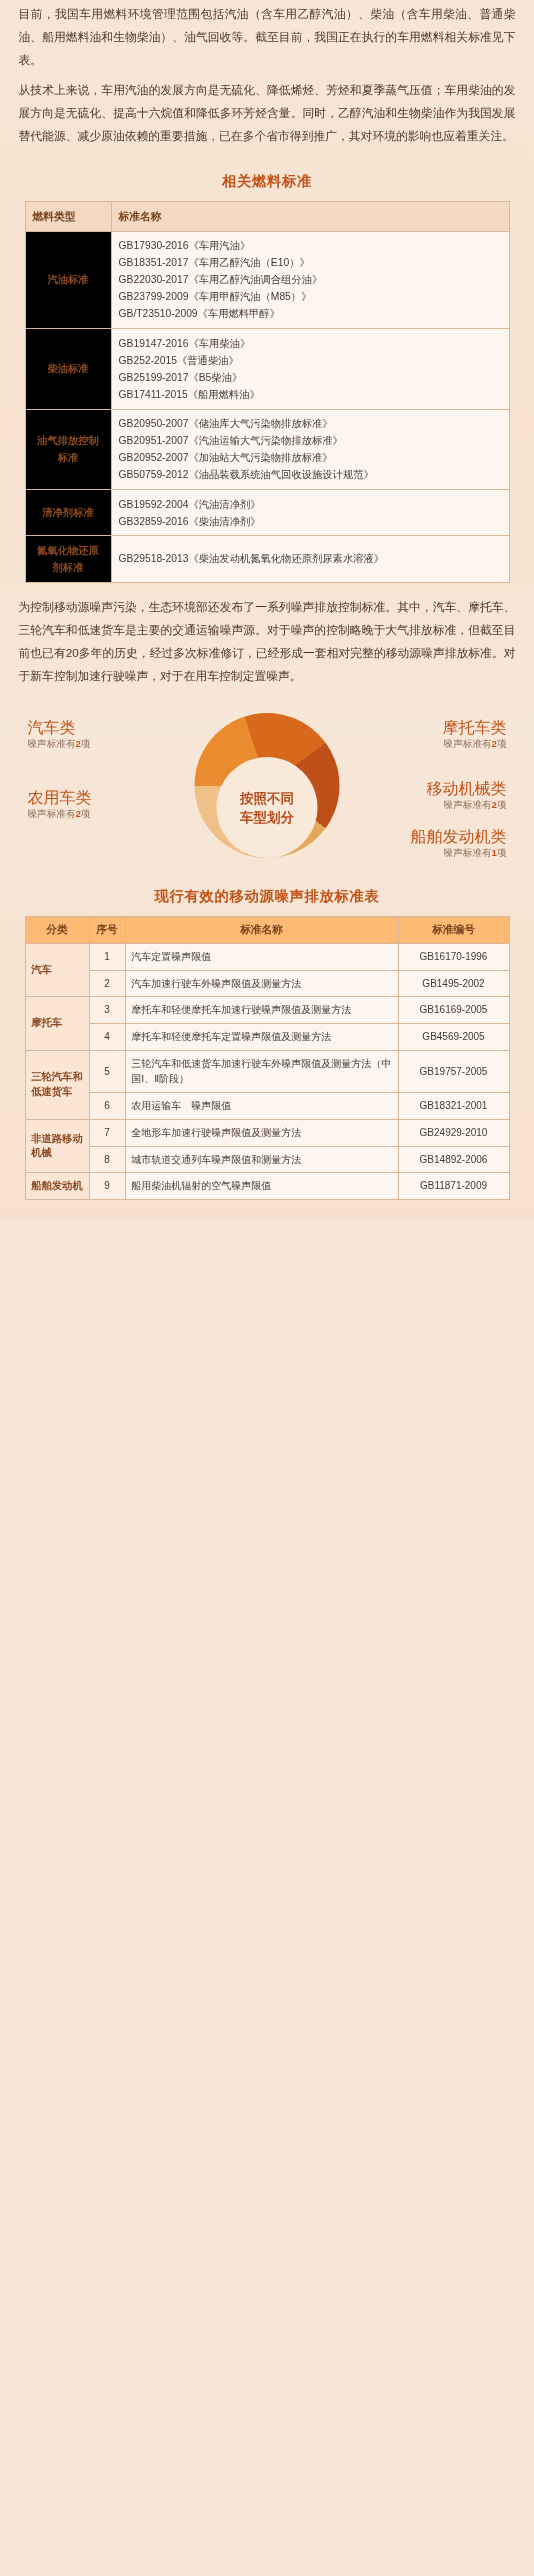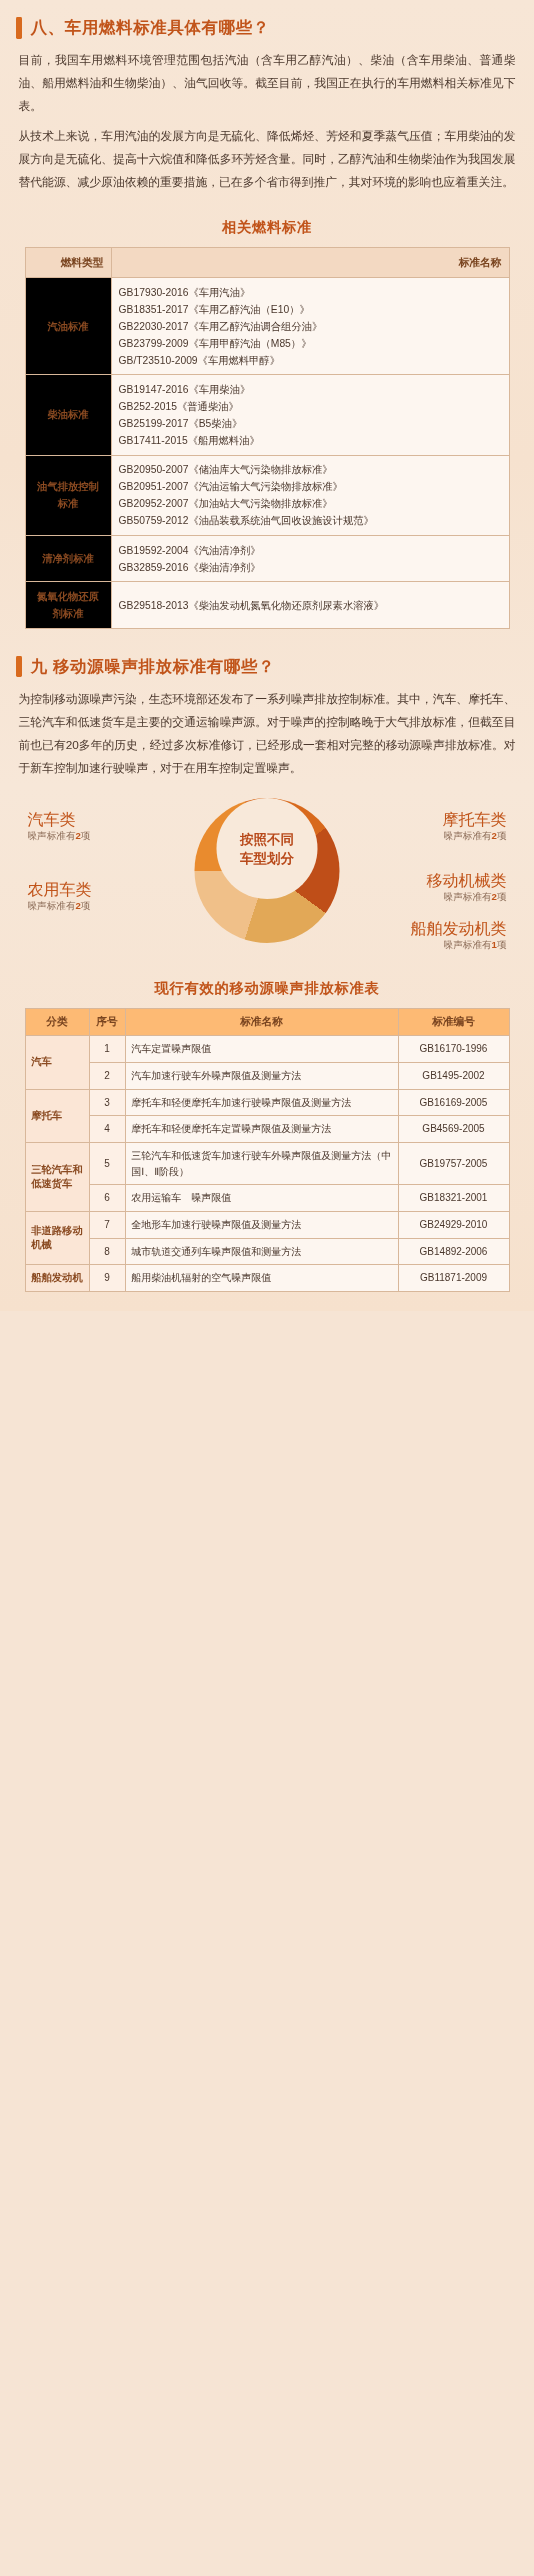--- a/index.html
+++ b/index.html
@@ -208,10 +208,6 @@
 
 <div class="page">
 
-  <div class="sec-head">
-    <div class="bar"></div>
-    <div class="title">八、车用燃料标准具体有哪些？</div>
-  </div>
 
   <div class="body-block">
     <p>目前，我国车用燃料环境管理范围包括汽油（含车用乙醇汽油）、柴油（含车用柴油、普通柴油、船用燃料油和生物柴油）、油气回收等。截至目前，我国正在执行的车用燃料相关标准见下表。</p>

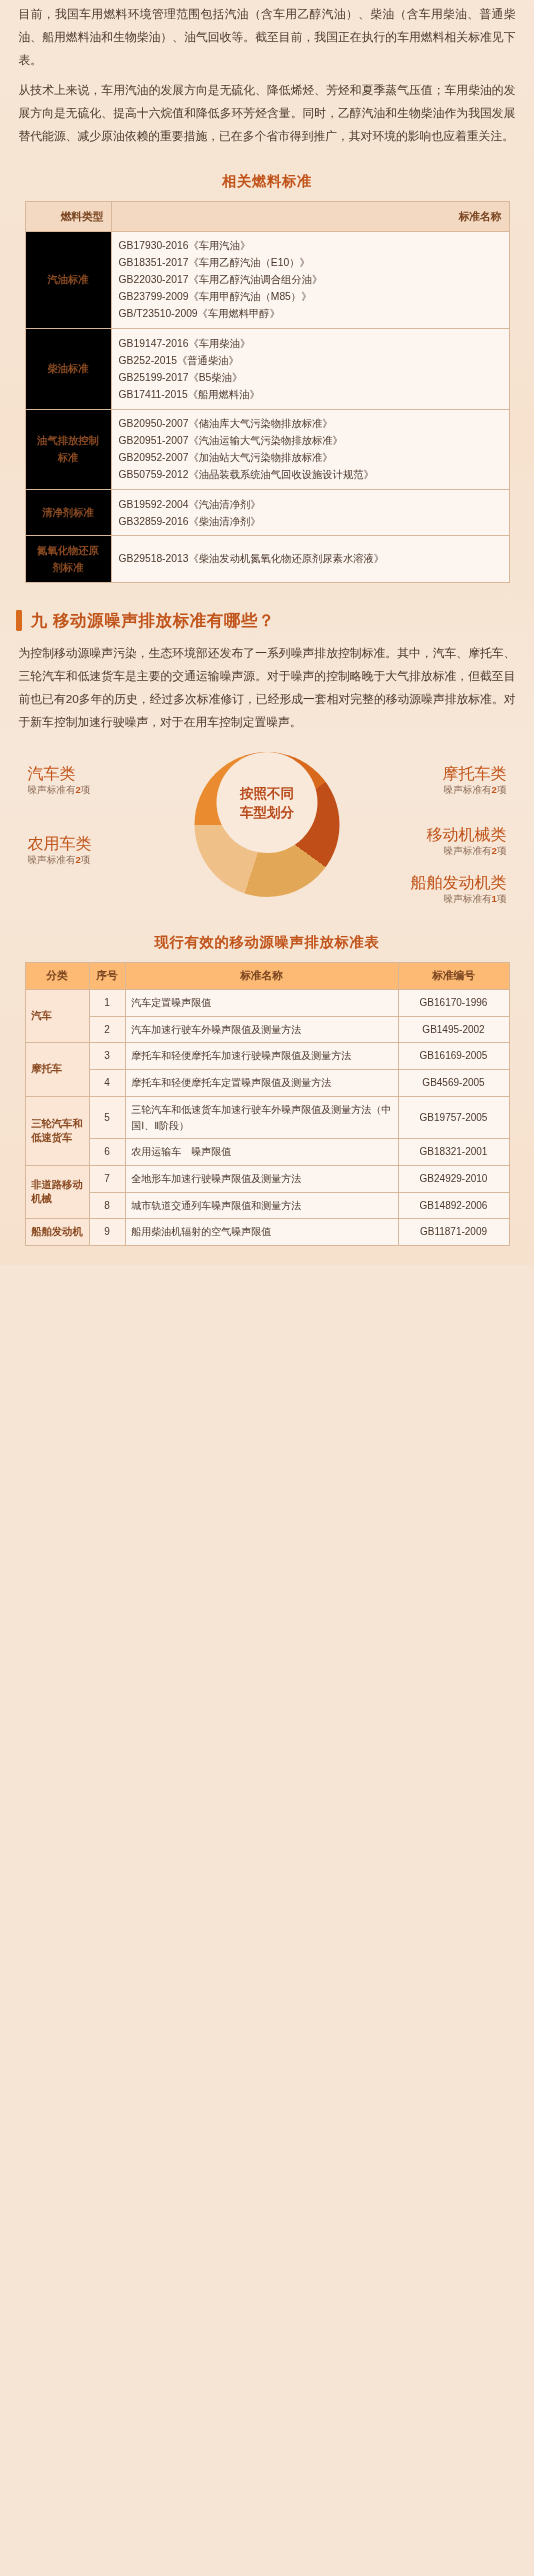--- a/index.html
+++ b/index.html
@@ -76,7 +76,7 @@
   table.std th {
     background: #f3d9c2;
     font-weight: bold;
-    text-align: right;
+    text-align: left;
     font-size: 10.7px;
     color: #7a4520;
   }

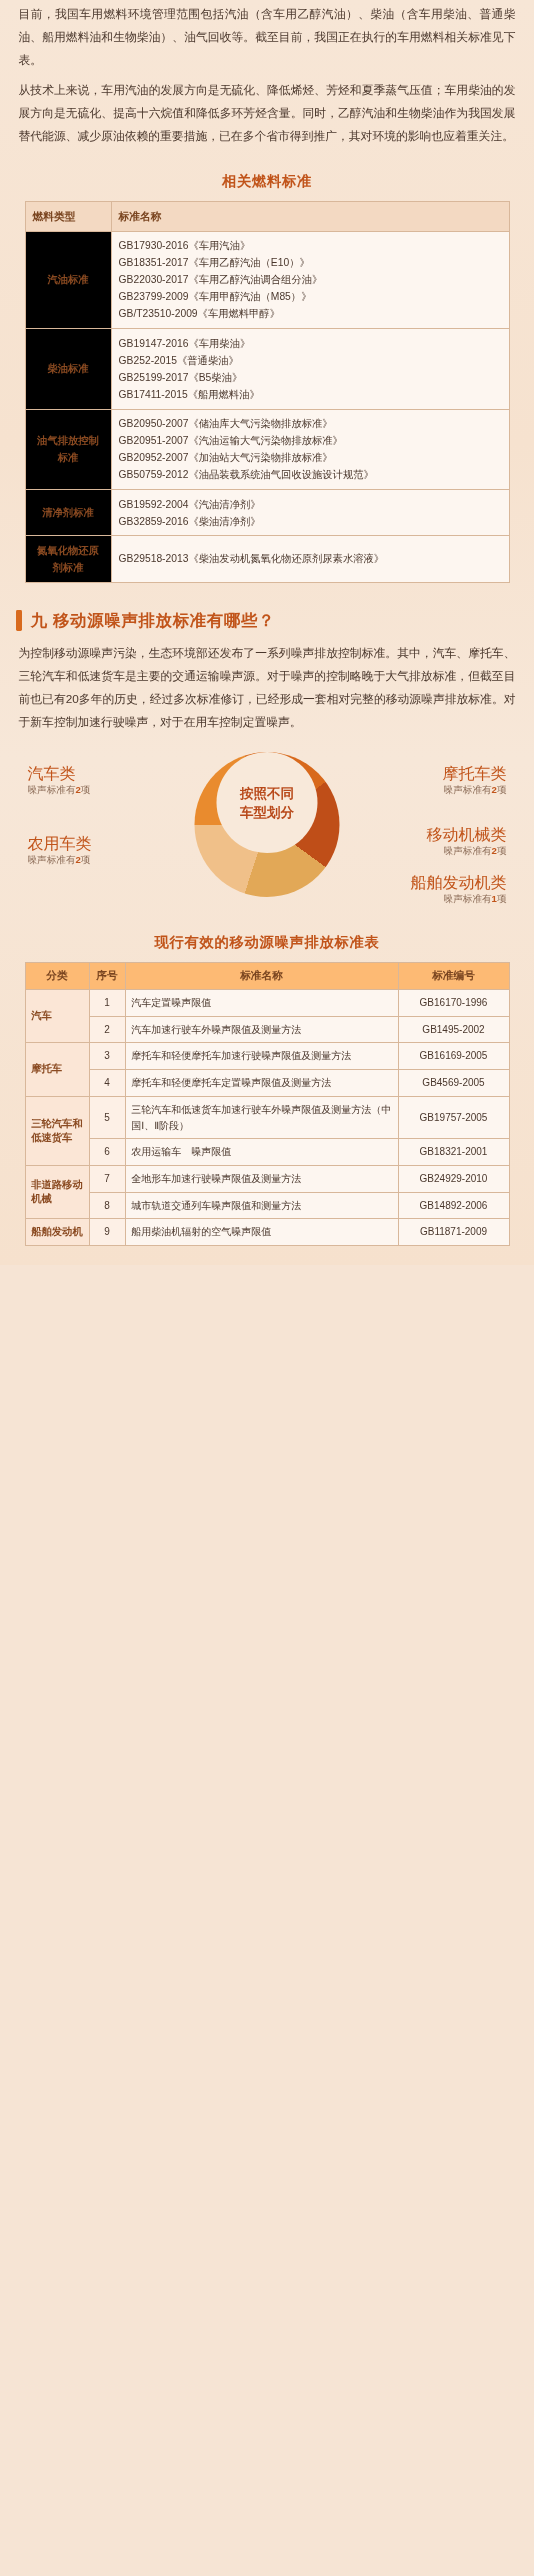--- a/index.html
+++ b/index.html
@@ -268,10 +268,6 @@
     </tbody>
   </table>
 
-  <div class="sec-head">
-    <div class="bar"></div>
-    <div class="title">九 移动源噪声排放标准有哪些？</div>
-  </div>
 
   <div class="body-block">
     <p>为控制移动源噪声污染，生态环境部还发布了一系列噪声排放控制标准。其中，汽车、摩托车、三轮汽车和低速货车是主要的交通运输噪声源。对于噪声的控制略晚于大气排放标准，但截至目前也已有20多年的历史，经过多次标准修订，已经形成一套相对完整的移动源噪声排放标准。对于新车控制加速行驶噪声，对于在用车控制定置噪声。</p>

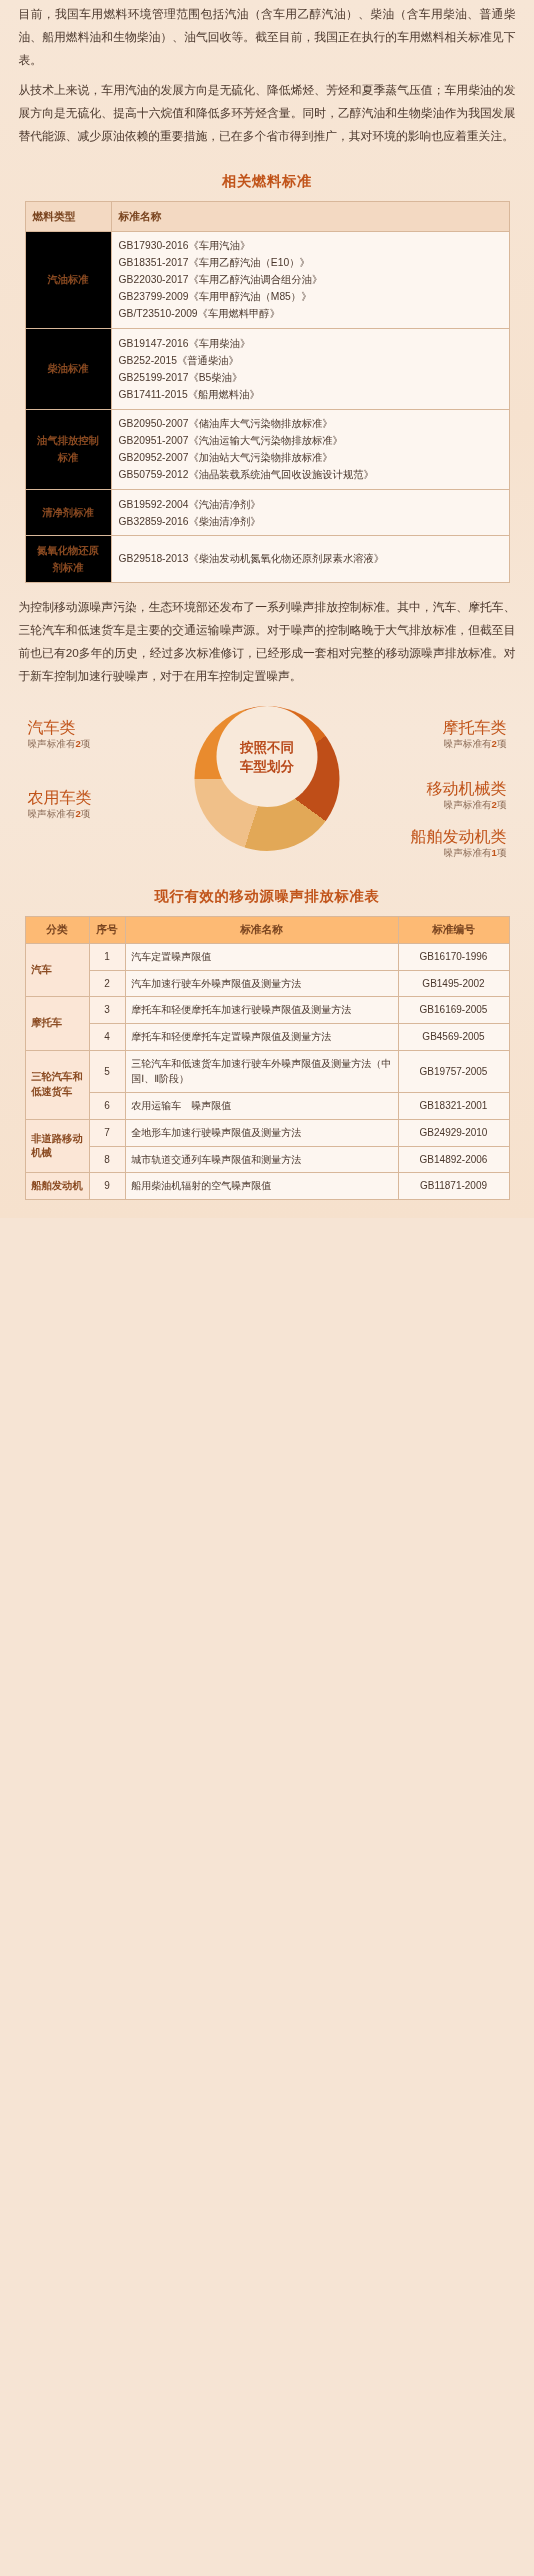--- a/index.html
+++ b/index.html
@@ -100,7 +100,7 @@
   .ring {
     position: absolute;
     left: 50%;
-    top: 3px;
+    top: 10px;
     transform: translateX(-50%);
     width: 145px;
     height: 145px;
@@ -115,7 +115,7 @@
         #f0c089 288deg 360deg
       );
     display: flex;
-    align-items: flex-start;
+    align-items: flex-end;
     justify-content: center;
     font-family: Liberation Serif, serif;
   }

